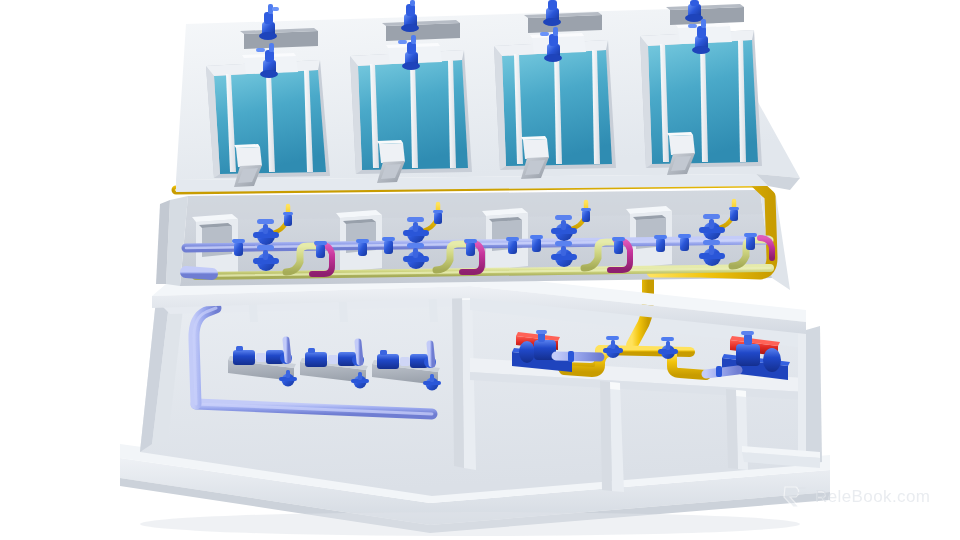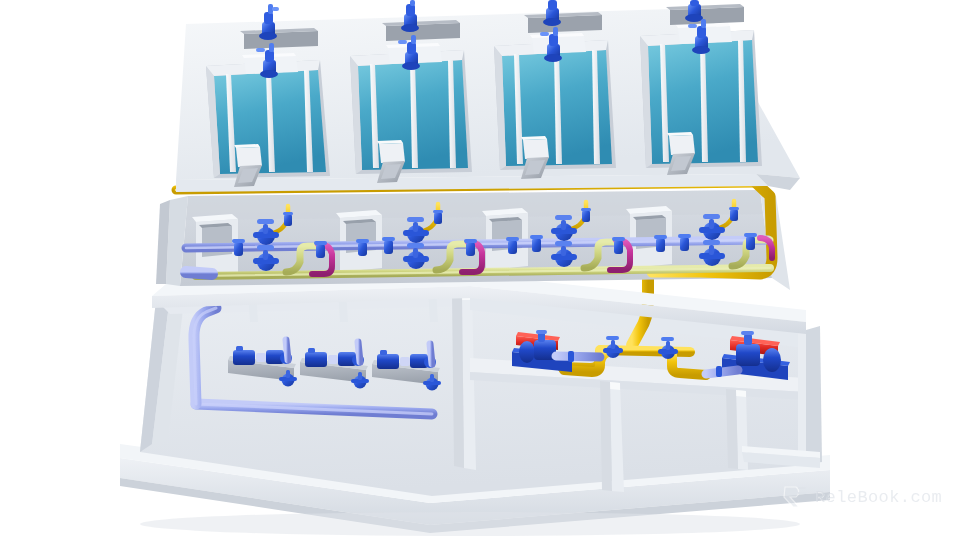--- a/index.html
+++ b/index.html
@@ -14,7 +14,7 @@
              gap:7px;opacity:.55;pointer-events:none;}
   #watermark .wm-logo{width:26px;height:26px;position:relative;}
   #watermark .wm-text{font-size:17px;letter-spacing:.4px;color:#d8dde4;
-                      font-family:Liberation Mono, monospace;
+                      font-family:Liberation Sans, sans-serif;
                       text-shadow:0 1px 0 #ffffff;}
 </style>
 </head>

